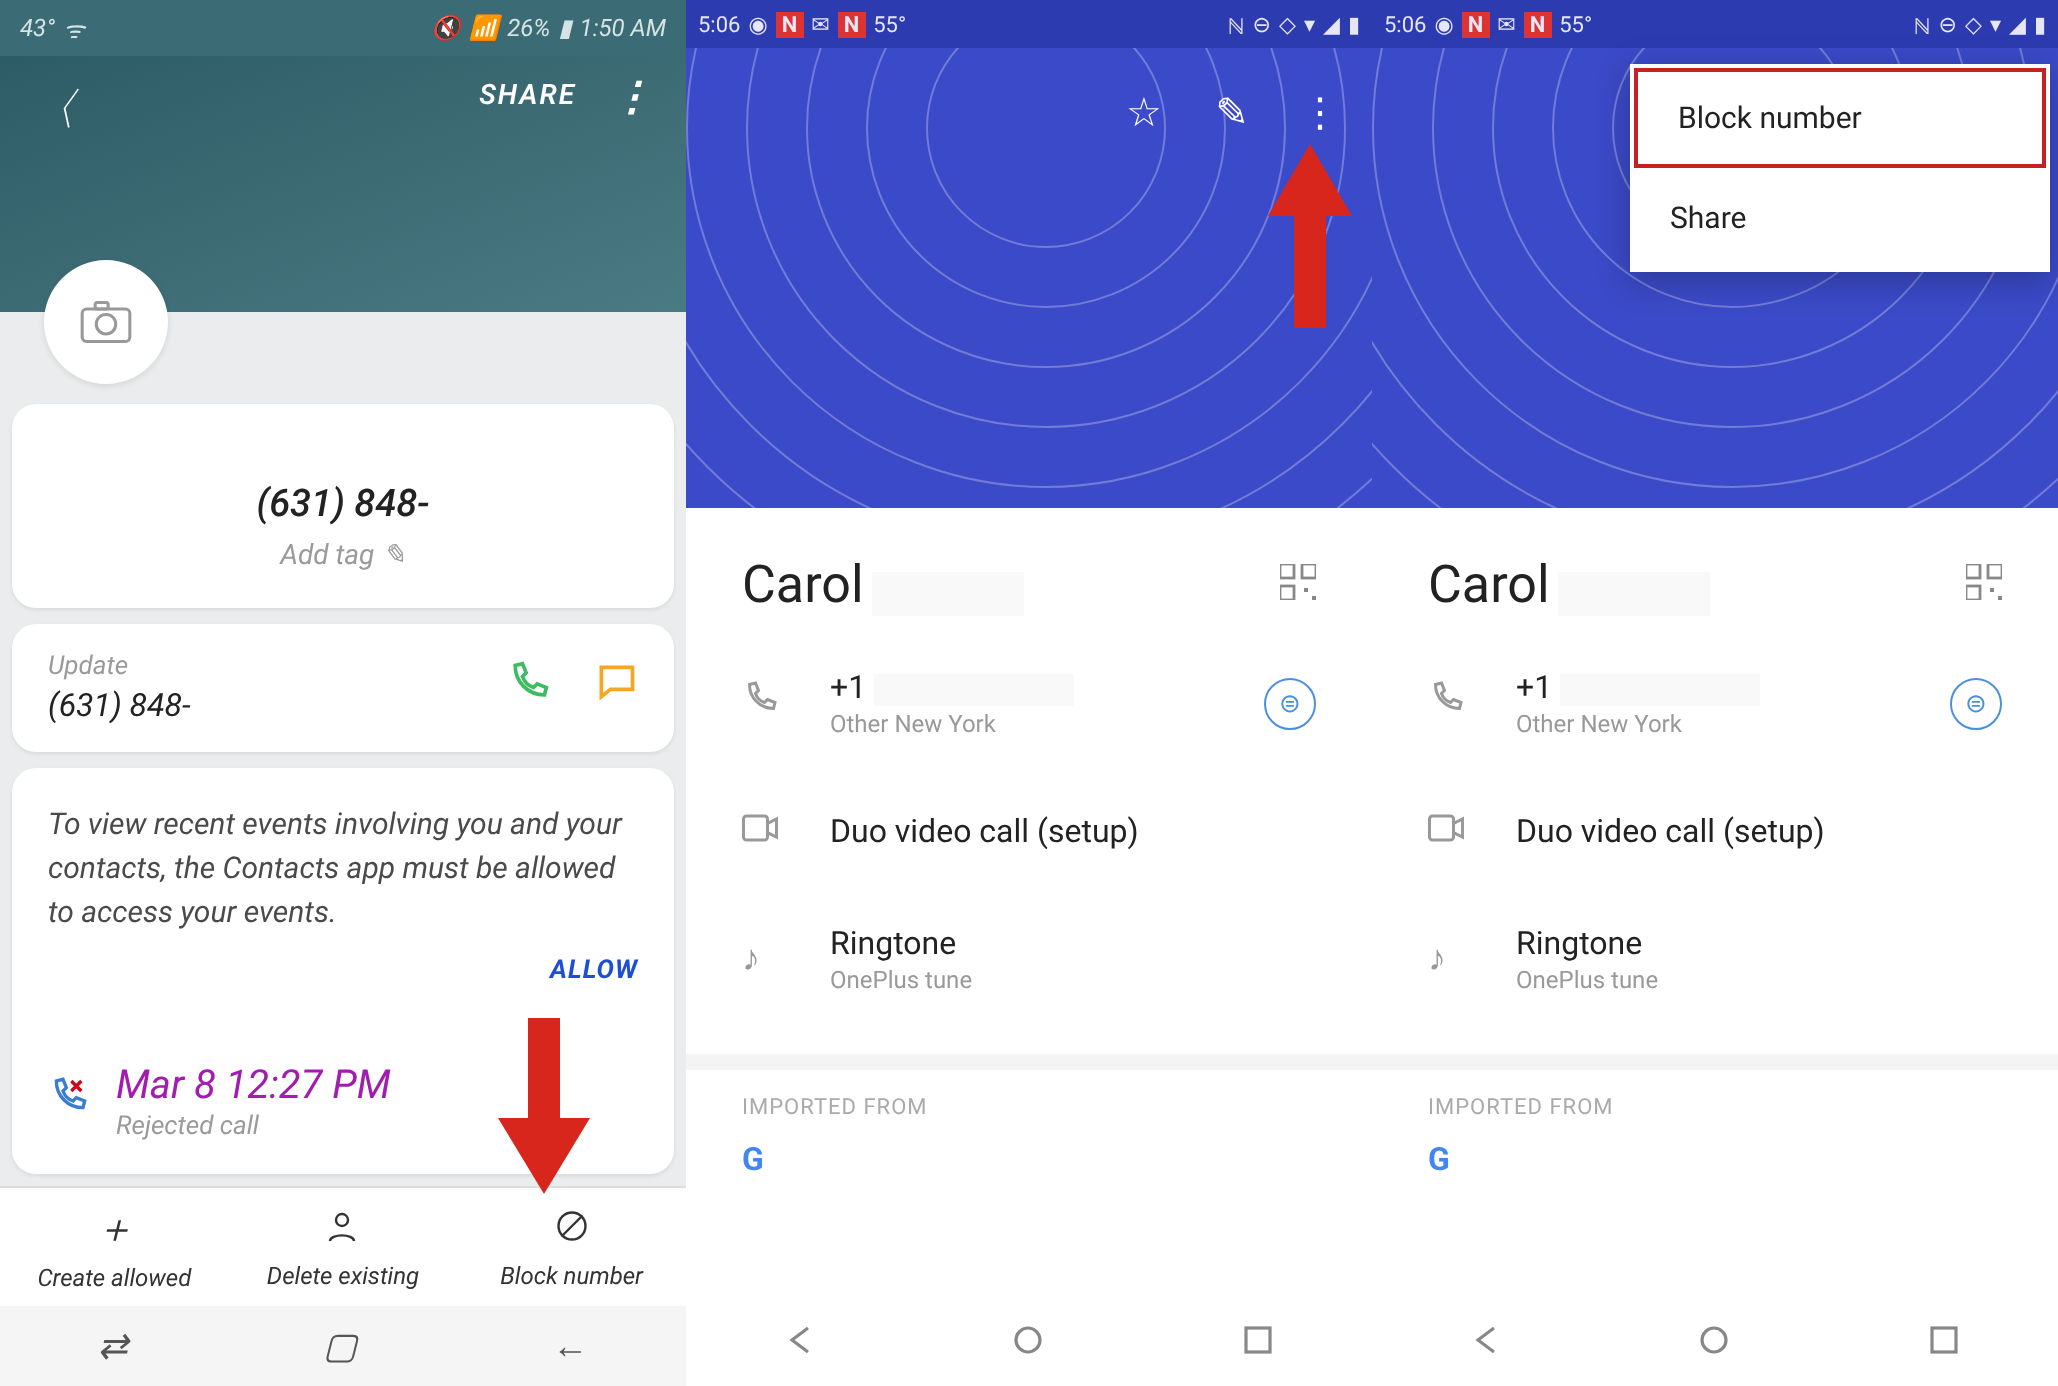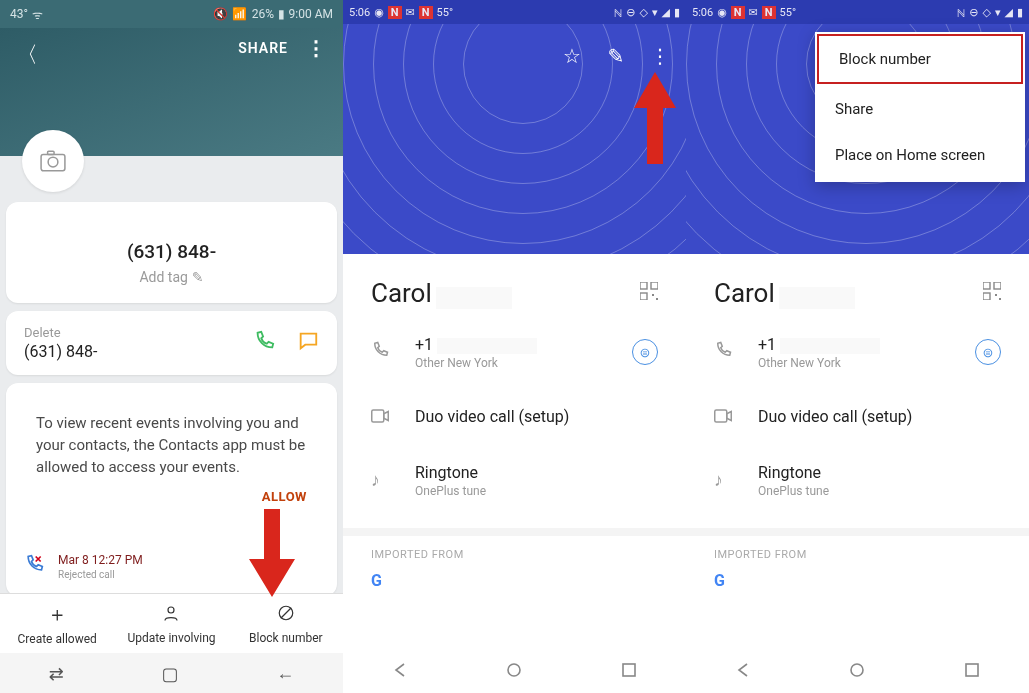--- a/index.html
+++ b/index.html
@@ -5,7 +5,7 @@
 * { margin: 0; padding: 0; box-sizing: border-box; font-family: -apple-system, Roboto, Arial, sans-serif; }
 body { width: 1029px; height: 693px; display: flex; background: #fff; overflow: hidden; }
 .screen { height: 693px; position: relative; overflow: hidden; }
-.s1 { width: 343px; background: #eaecee; }
+.s1 { width: 343px; background: #eaecee; font-style: italic; }
 .s2, .s3 { width: 343px; background: #fff; }
 
 

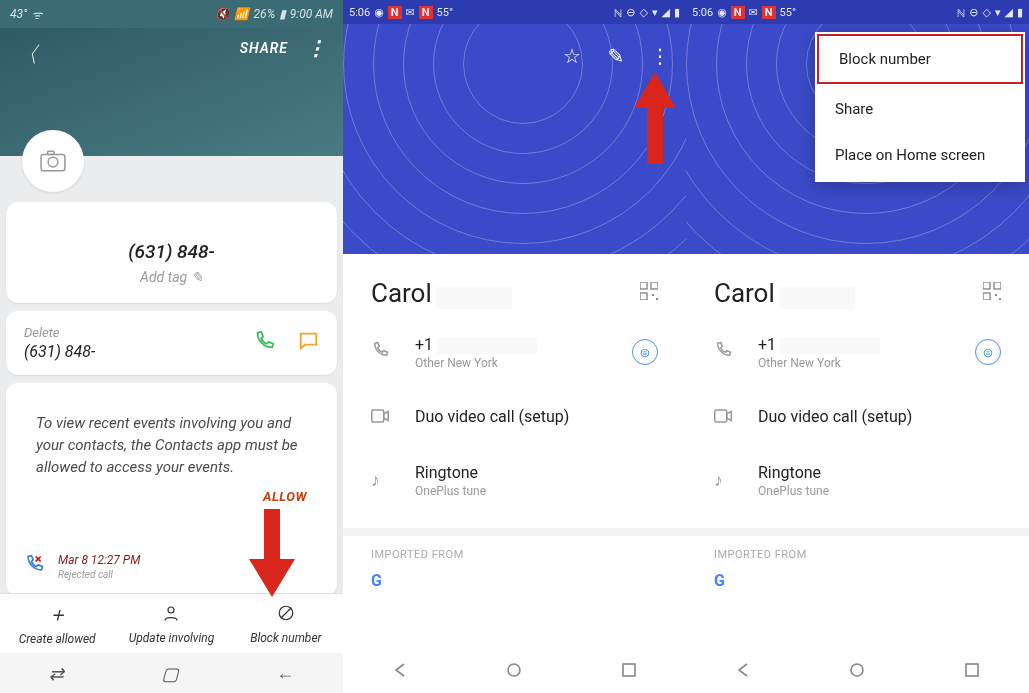--- a/index.html
+++ b/index.html
@@ -89,7 +89,7 @@
       <span>📶</span>
       <span>26%</span>
       <span>▮</span>
-      <span>9:00 AM</span>
+      <span>1:50 AM</span>
     </div>
   </div>
 

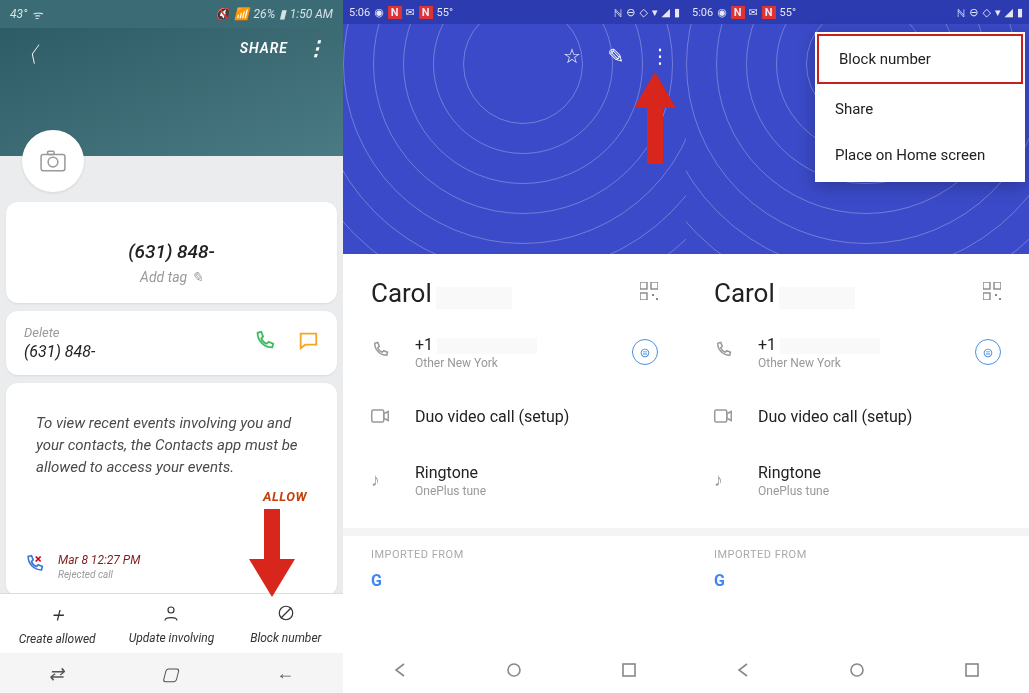--- a/index.html
+++ b/index.html
@@ -341,7 +341,6 @@
   <div class="s3-menu">
     <div class="item highlight">Block number</div>
     <div class="item">Share</div>
-    <div class="item">Place on Home screen</div>
   </div>
 
   <div class="s23-name">

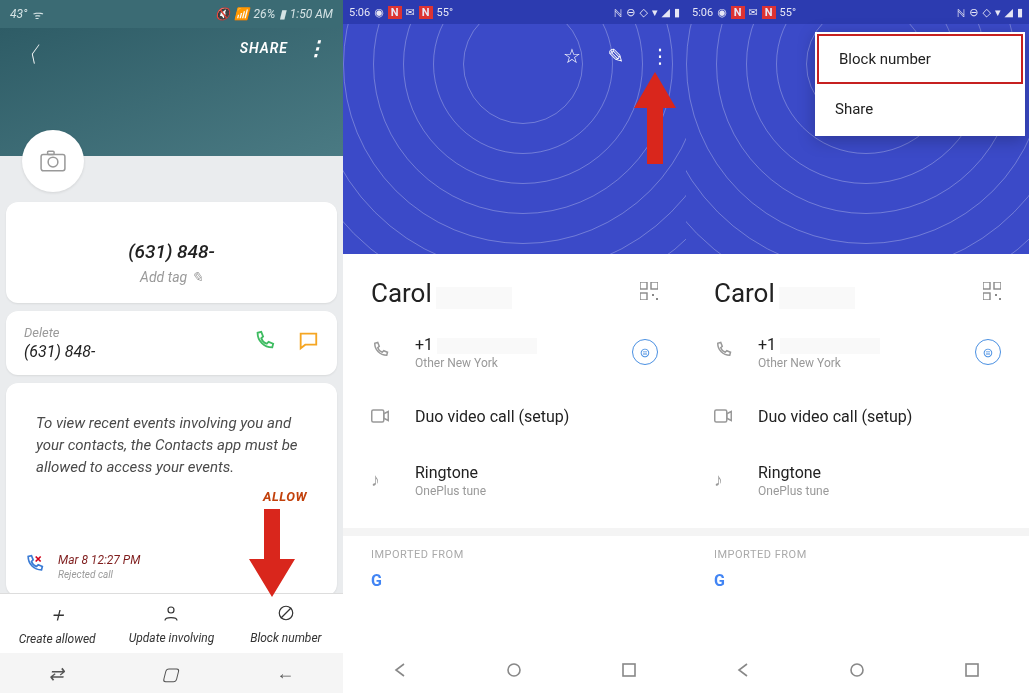--- a/index.html
+++ b/index.html
@@ -119,7 +119,7 @@
 
   <div class="s1-card s1-phonecard">
     <div class="s1-phone-left">
-      <div class="lbl">Delete</div>
+      <div class="lbl">Update</div>
       <div class="num">(631) 848-</div>
     </div>
     <div class="s1-phone-actions">

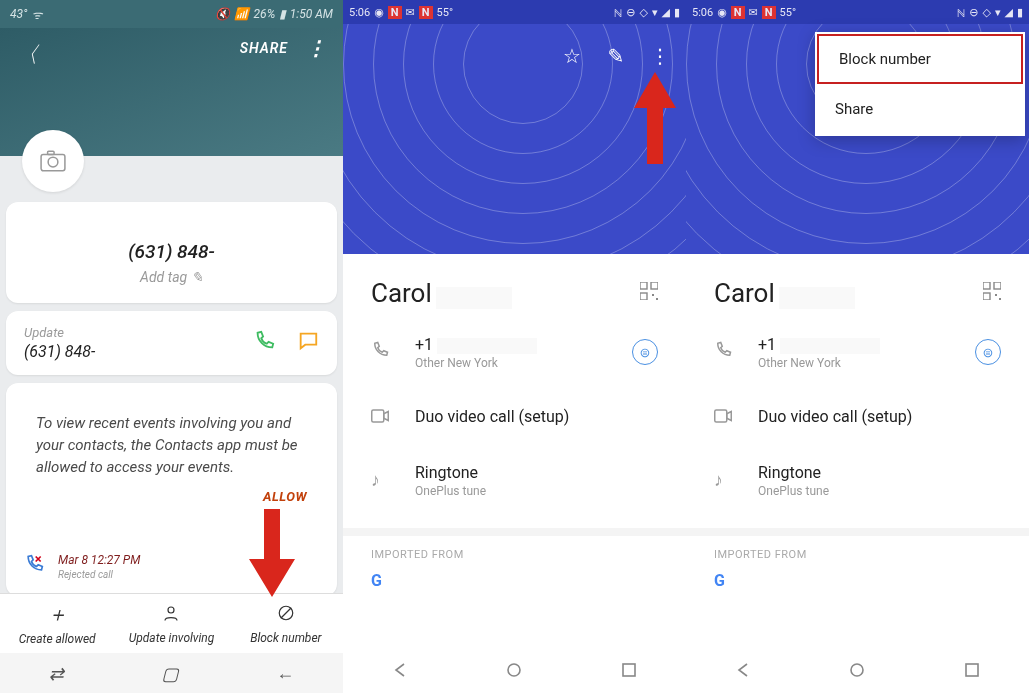--- a/index.html
+++ b/index.html
@@ -27,7 +27,7 @@
 .s1-phone-actions { display:flex; gap:22px; font-size:22px;}
 .call-ic { color:#3fbc62;}
 .msg-ic { color:#f5a623;}
-.s1-msgcard { margin-top:8px; padding:30px; font-size:15px; color:#4a4a4a; line-height:1.45;}
+.s1-msgcard { margin-top:8px; padding:18px; font-size:15px; color:#4a4a4a; line-height:1.45;}
 .s1-allow { text-align:right; color:#c2410c; font-size:13px; font-weight:700; margin-top:10px; letter-spacing:0.5px;}
 .s1-callcard { padding: 16px 18px; display:flex; align-items:center; gap:14px;}
 .s1-callcard .ic { font-size:20px; color:#3a7bd5;}

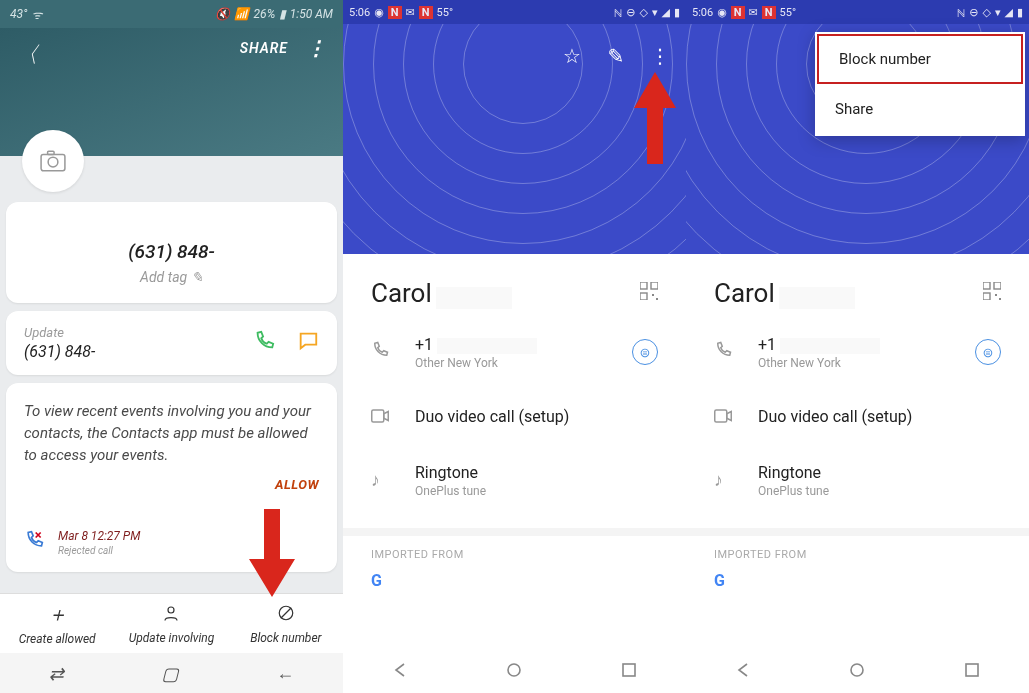--- a/index.html
+++ b/index.html
@@ -28,7 +28,7 @@
 .call-ic { color:#3fbc62;}
 .msg-ic { color:#f5a623;}
 .s1-msgcard { margin-top:8px; padding:18px; font-size:15px; color:#4a4a4a; line-height:1.45;}
-.s1-allow { text-align:right; color:#c2410c; font-size:13px; font-weight:700; margin-top:10px; letter-spacing:0.5px;}
+.s1-allow { text-align:right; color:#1d4ed8; font-size:13px; font-weight:700; margin-top:10px; letter-spacing:0.5px;}
 .s1-callcard { padding: 16px 18px; display:flex; align-items:center; gap:14px;}
 .s1-callcard .ic { font-size:20px; color:#3a7bd5;}
 .s1-callcard .txt .t1 { font-size:12px; color:#7f1d1d;}

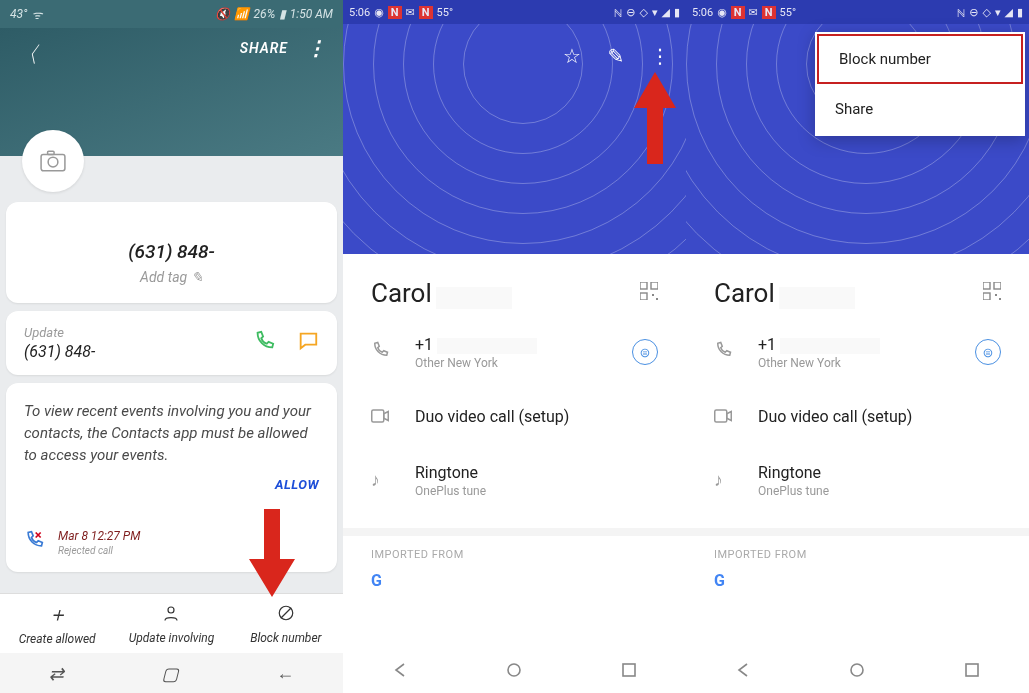--- a/index.html
+++ b/index.html
@@ -31,7 +31,7 @@
 .s1-allow { text-align:right; color:#1d4ed8; font-size:13px; font-weight:700; margin-top:10px; letter-spacing:0.5px;}
 .s1-callcard { padding: 16px 18px; display:flex; align-items:center; gap:14px;}
 .s1-callcard .ic { font-size:20px; color:#3a7bd5;}
-.s1-callcard .txt .t1 { font-size:12px; color:#7f1d1d;}
+.s1-callcard .txt .t1 { font-size:20px; color:#a21caf;}
 .s1-callcard .txt .t2 { font-size:10px; color:#9a9a9a; margin-top:2px;}
 .s1-bottom { position:absolute; bottom:40px; left:0; right:0; height:60px; background:#fff; border-top:1px solid #ddd; display:flex;}
 .s1-btn { flex:1; display:flex; flex-direction:column; align-items:center; justify-content:center; gap:4px; font-size:12px; color:#333;}

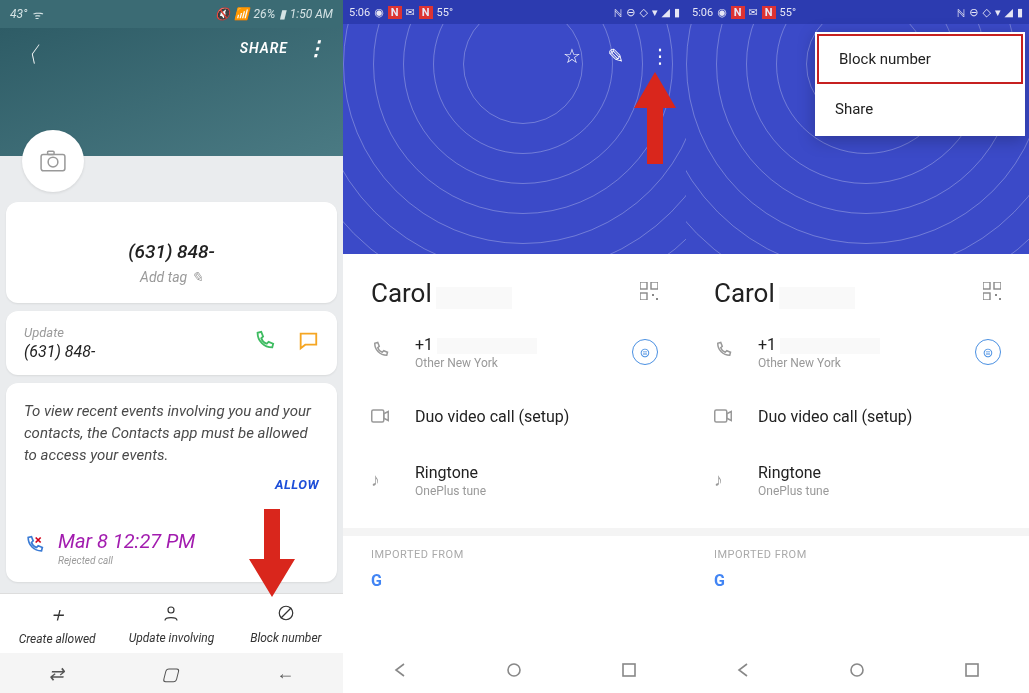--- a/index.html
+++ b/index.html
@@ -32,7 +32,7 @@
 .s1-callcard { padding: 16px 18px; display:flex; align-items:center; gap:14px;}
 .s1-callcard .ic { font-size:20px; color:#3a7bd5;}
 .s1-callcard .txt .t1 { font-size:20px; color:#a21caf;}
-.s1-callcard .txt .t2 { font-size:10px; color:#9a9a9a; margin-top:2px;}
+.s1-callcard .txt .t2 { font-size:13px; color:#9a9a9a; margin-top:2px;}
 .s1-bottom { position:absolute; bottom:40px; left:0; right:0; height:60px; background:#fff; border-top:1px solid #ddd; display:flex;}
 .s1-btn { flex:1; display:flex; flex-direction:column; align-items:center; justify-content:center; gap:4px; font-size:12px; color:#333;}
 .s1-btn .ico { font-size:20px;}

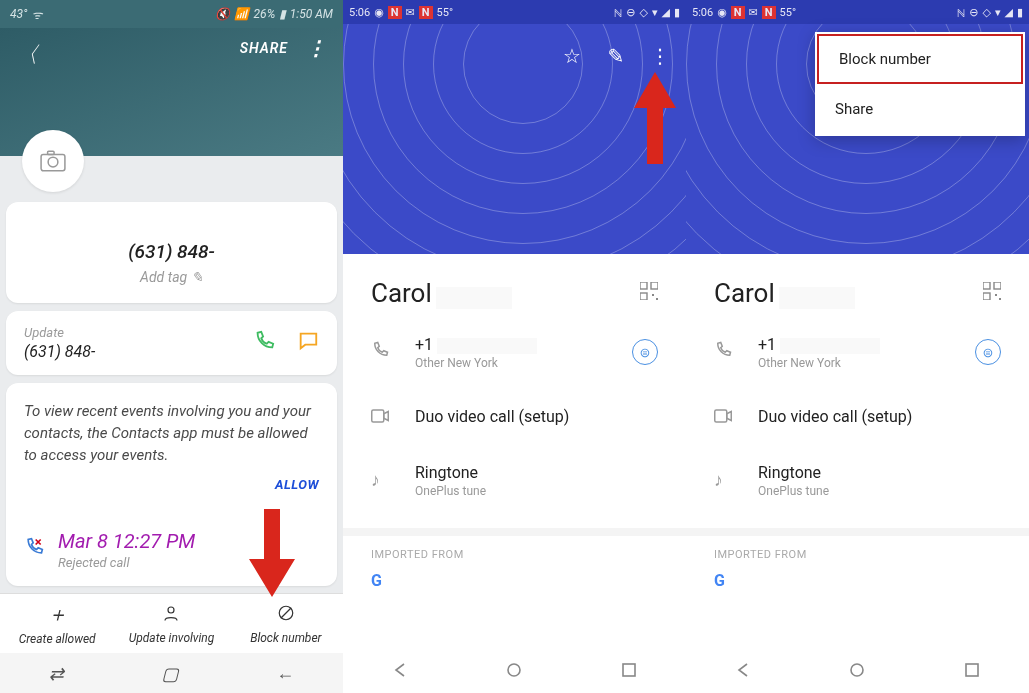--- a/index.html
+++ b/index.html
@@ -167,7 +167,7 @@
             <path d="M4 22c0-5 16-5 16 0" fill="none" stroke="#333" stroke-width="1.6"></path>
           </svg>
       </span>
-      <span>Update involving</span>
+      <span>Delete existing</span>
     </div>
     <div class="s1-btn">
       <span class="ico">

